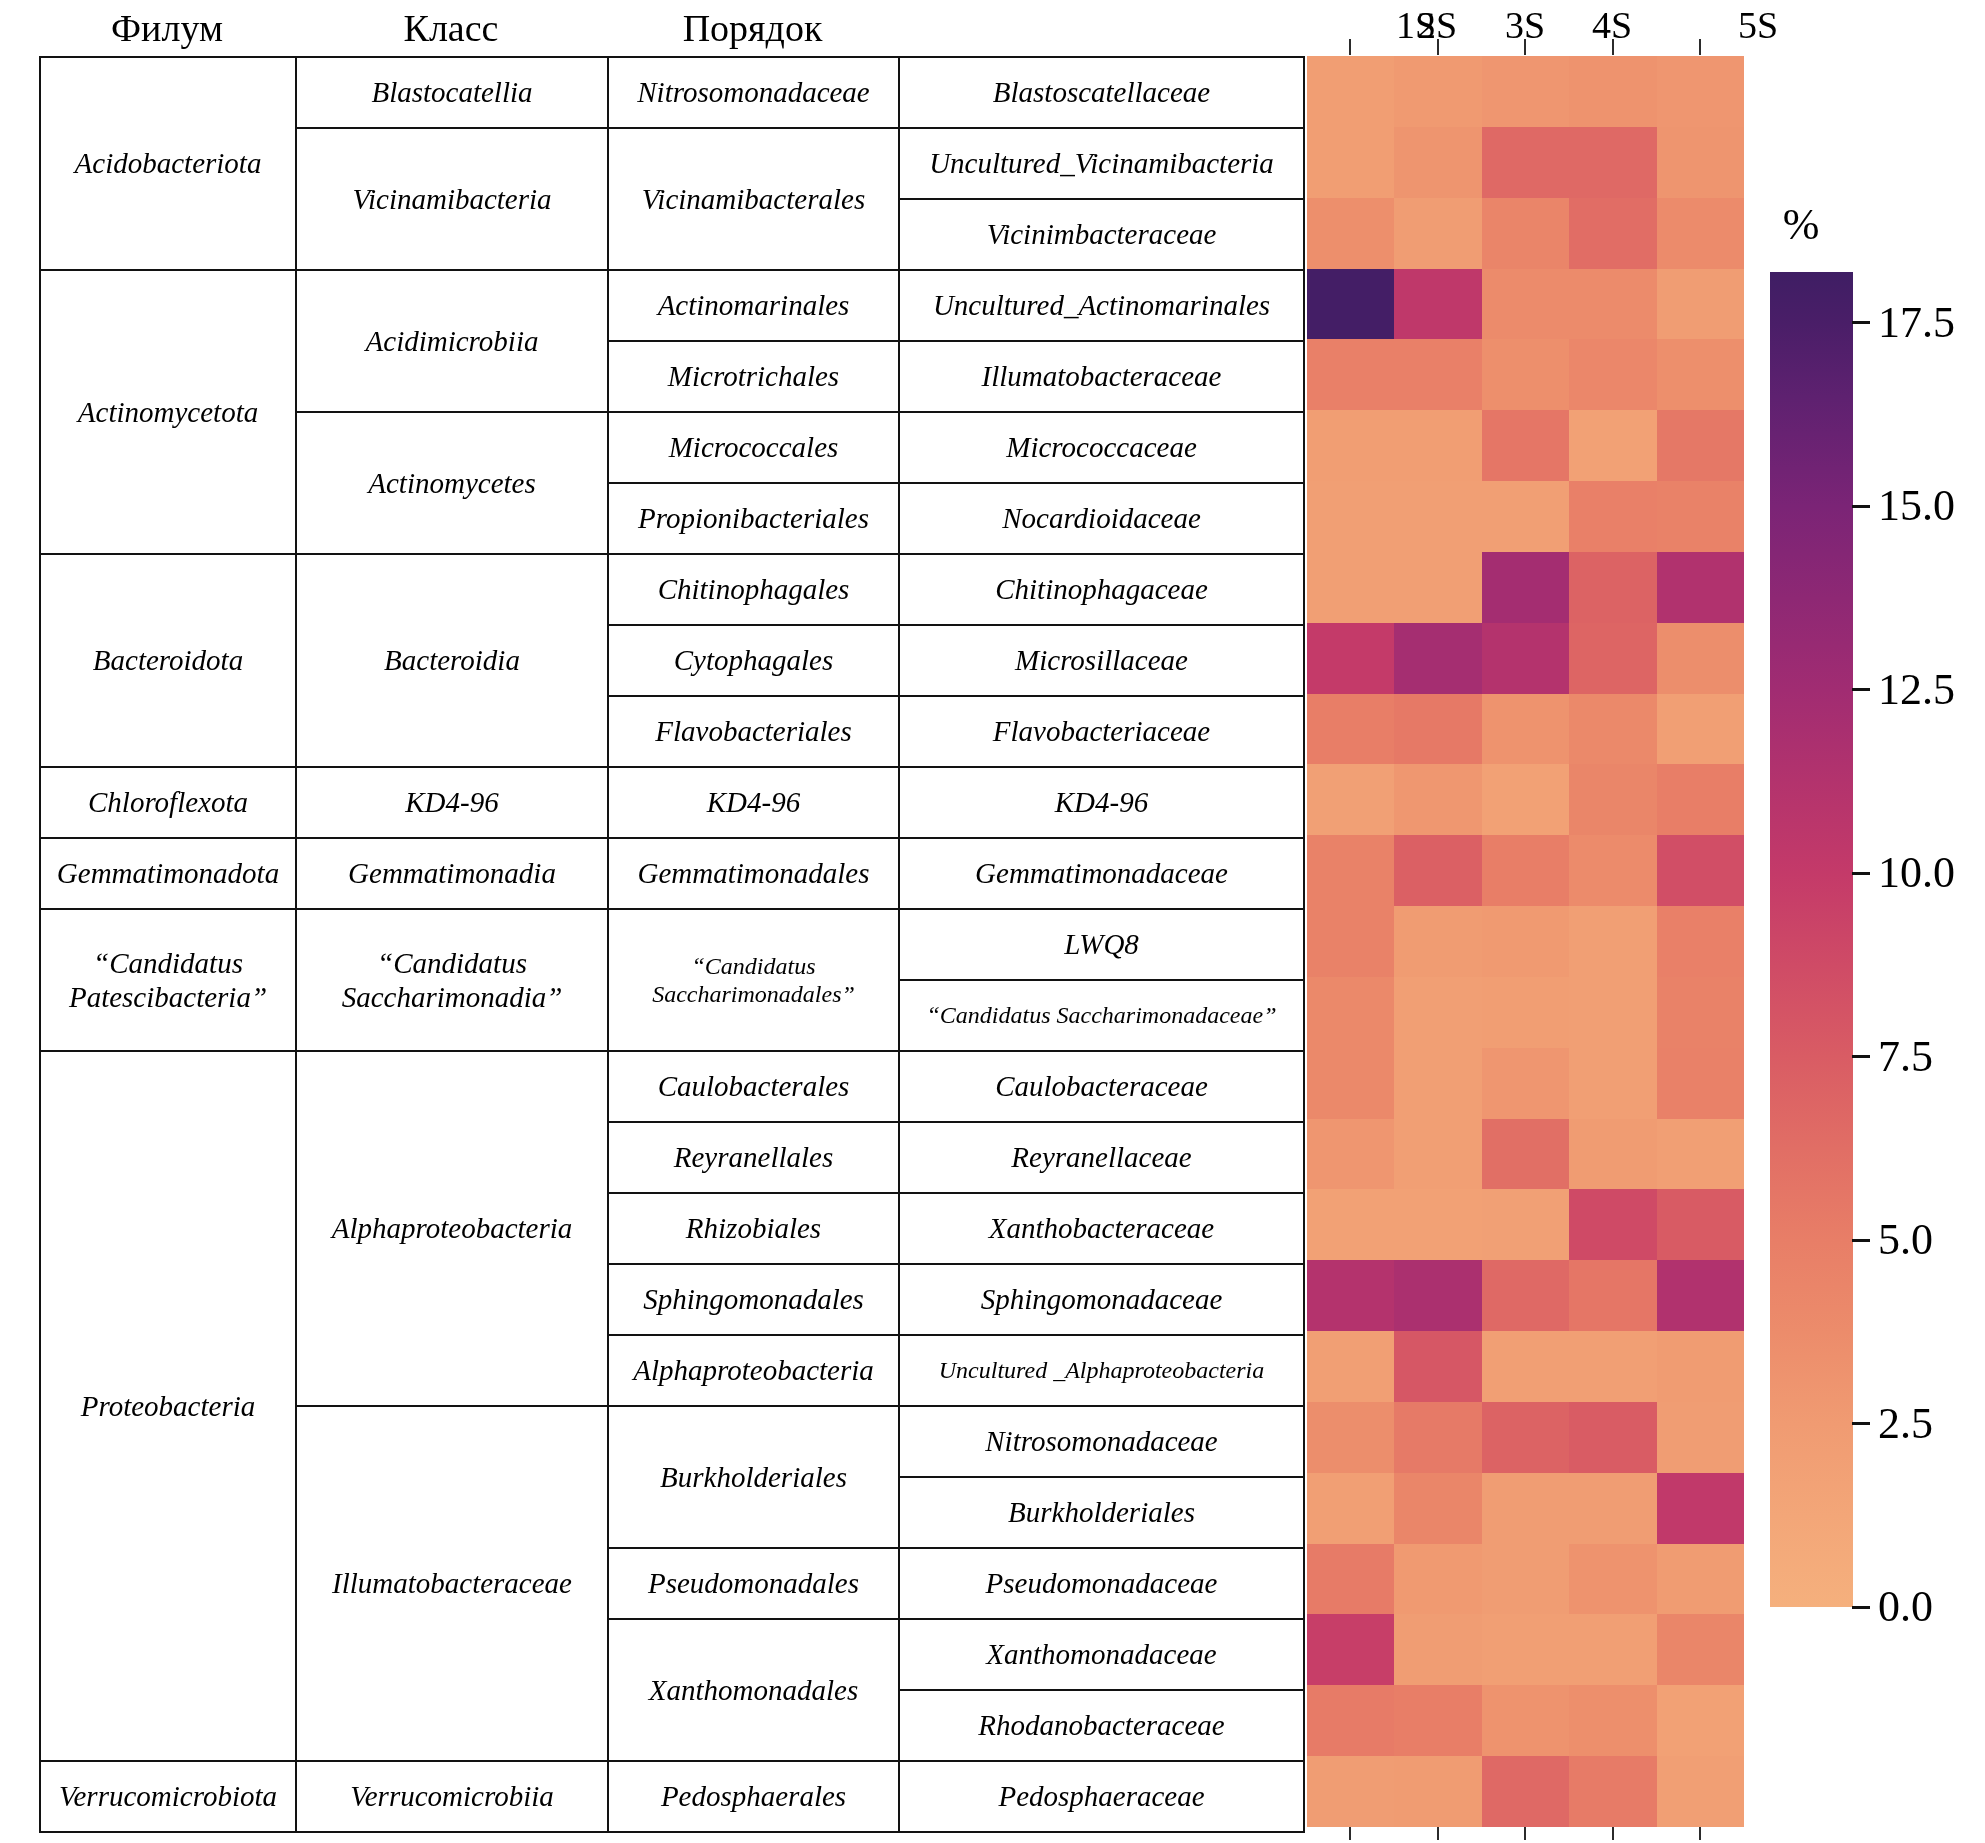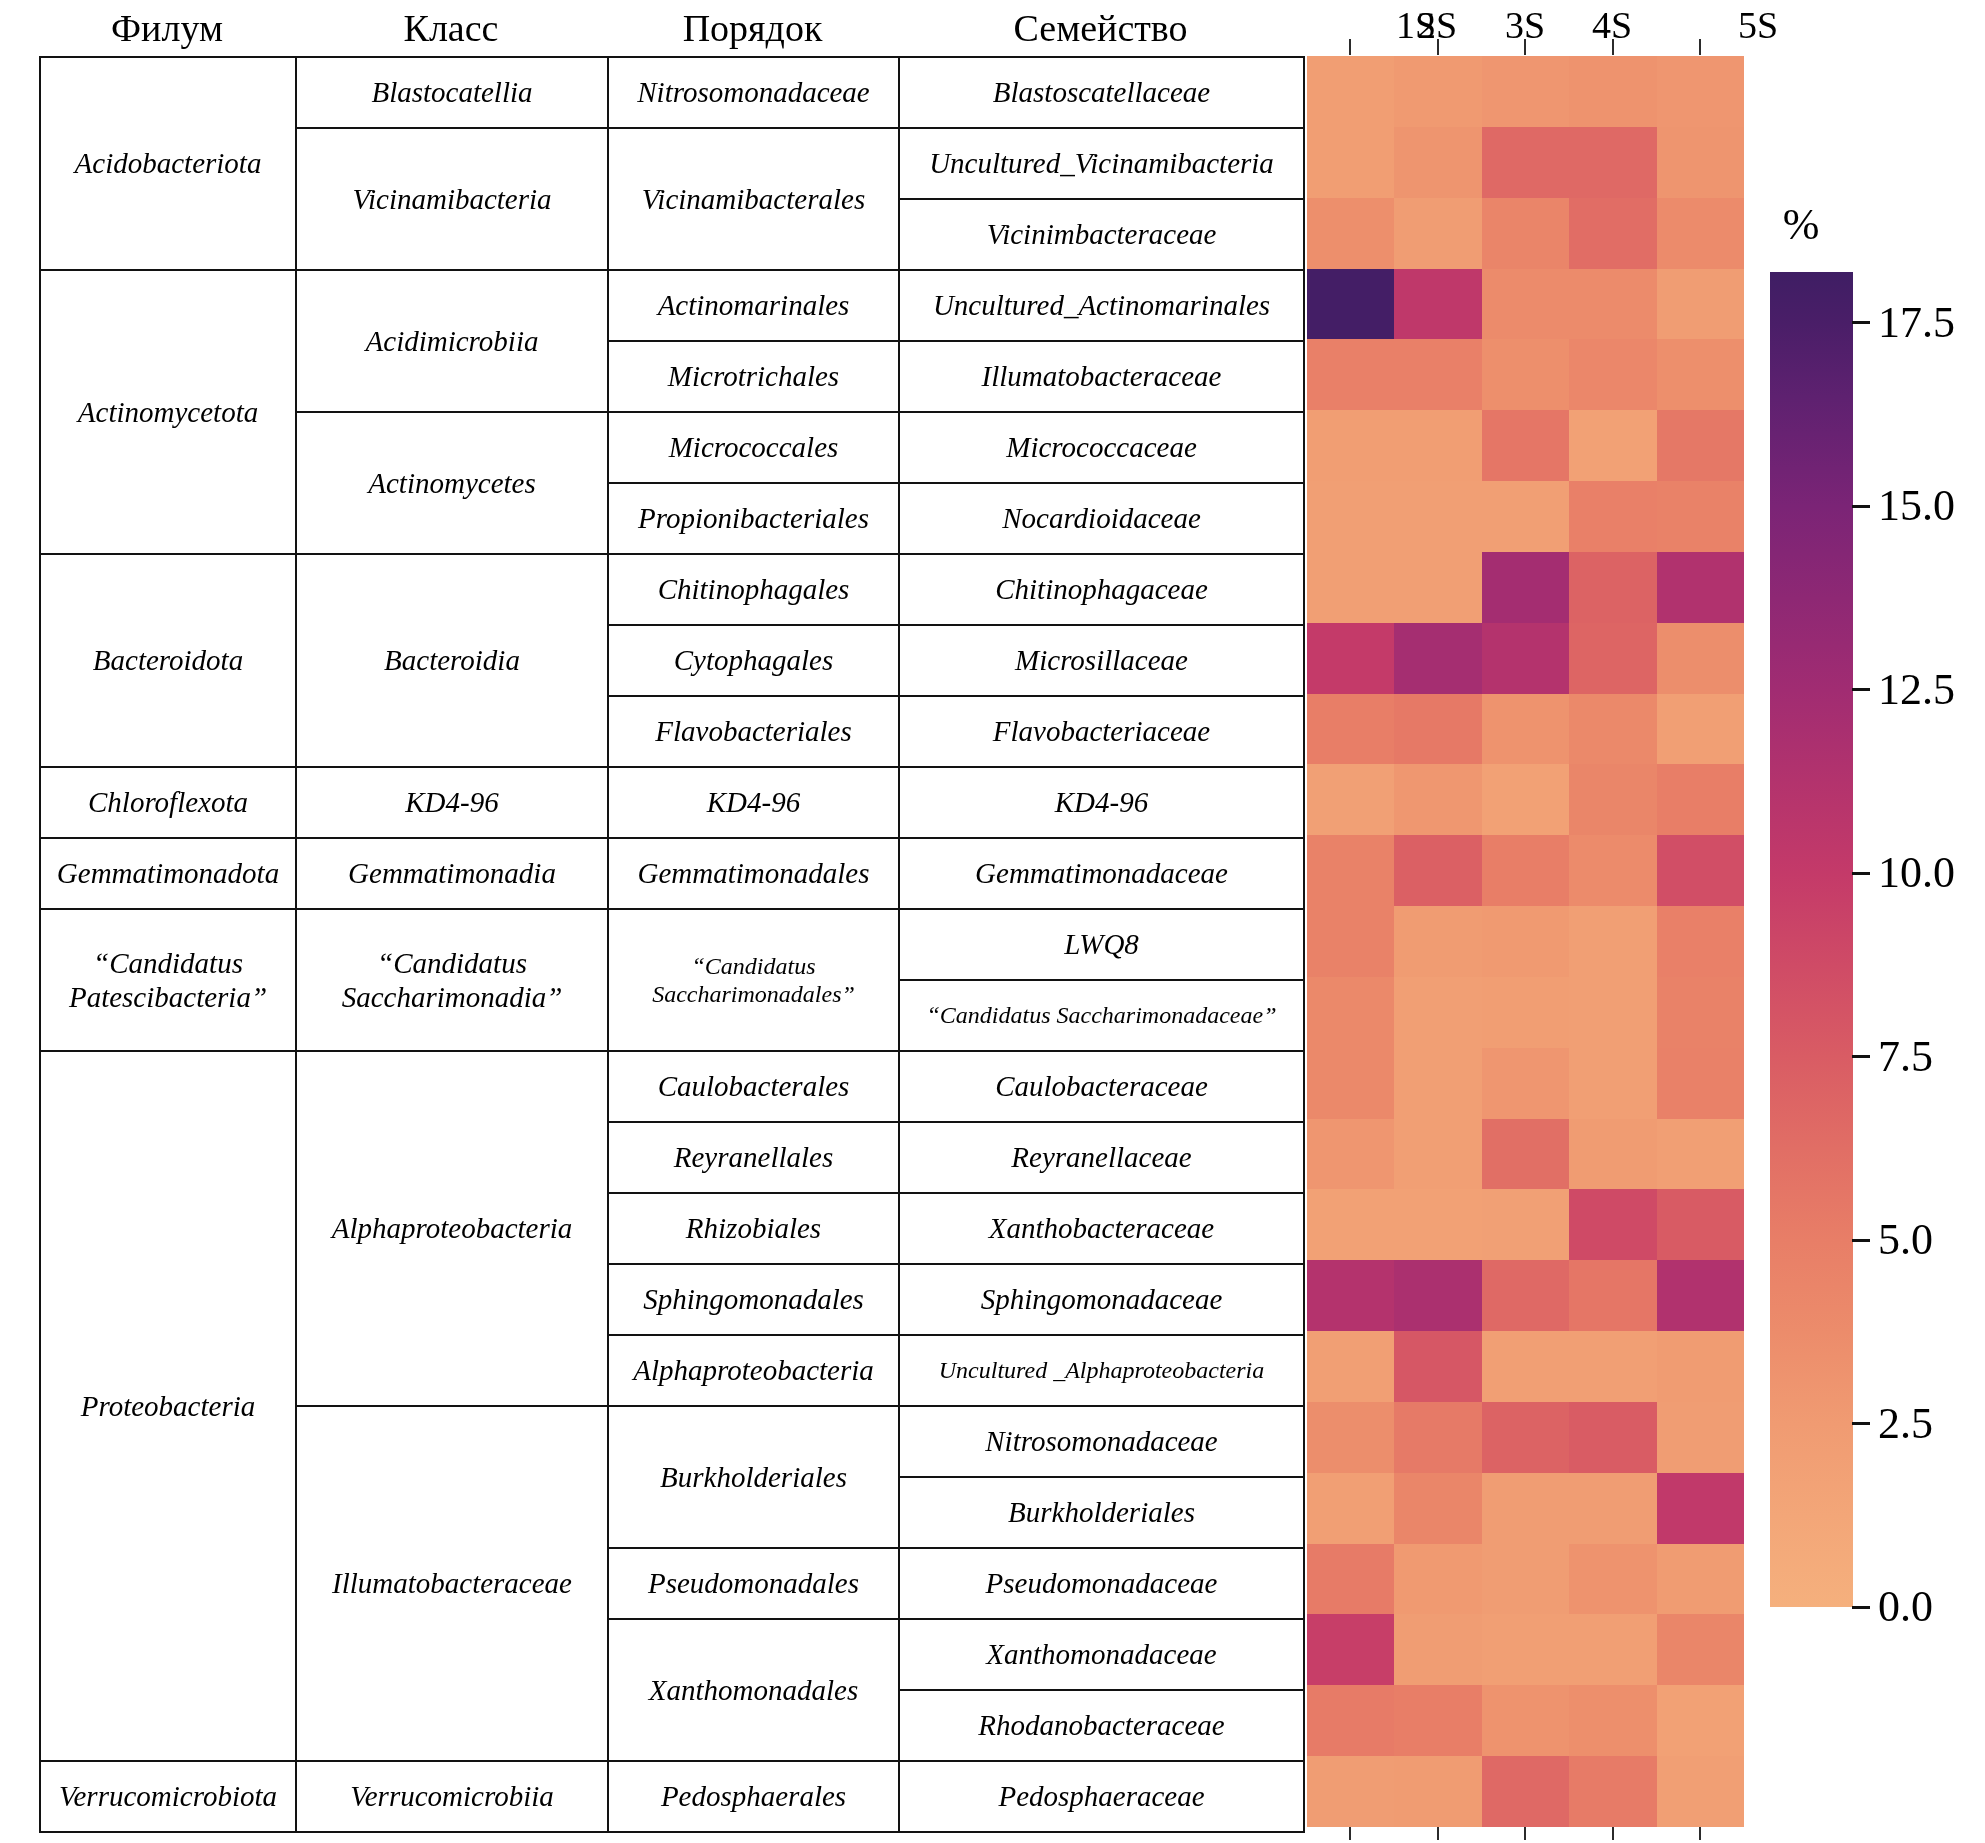--- a/index.html
+++ b/index.html
@@ -34,7 +34,6 @@
   <div class="hdr" style="left:39px;width:256px;">Филум</div>
   <div class="hdr" style="left:295px;width:312px;">Класс</div>
   <div class="hdr" style="left:607px;width:291px;">Порядок</div>
-  <div class="hdr" style="left:898px;width:405px;">Семейство</div>
 
   <div id="sample-headers">
       <div class="sample-label" style="left: 1373px; width: 86px;">1S</div>

